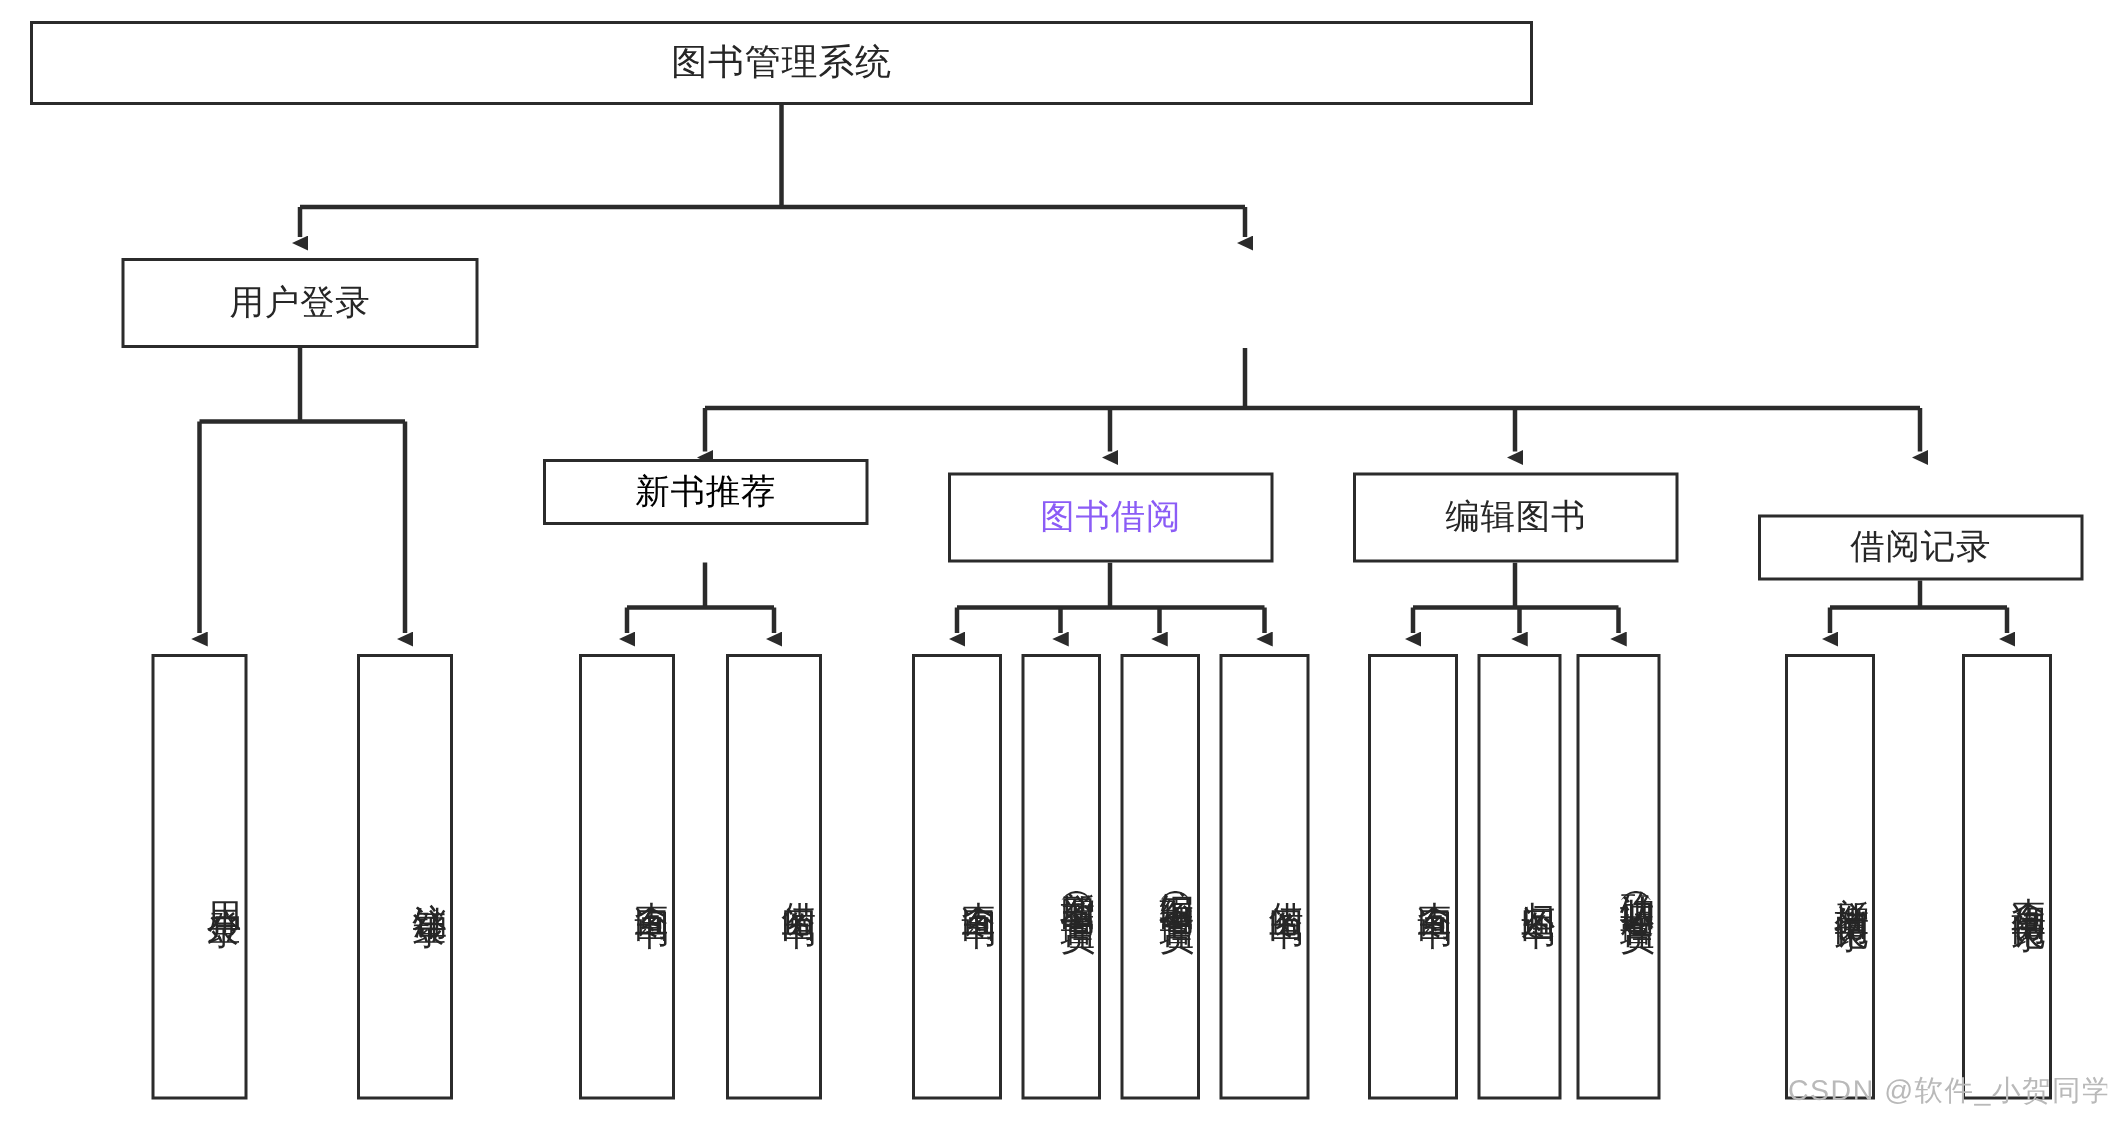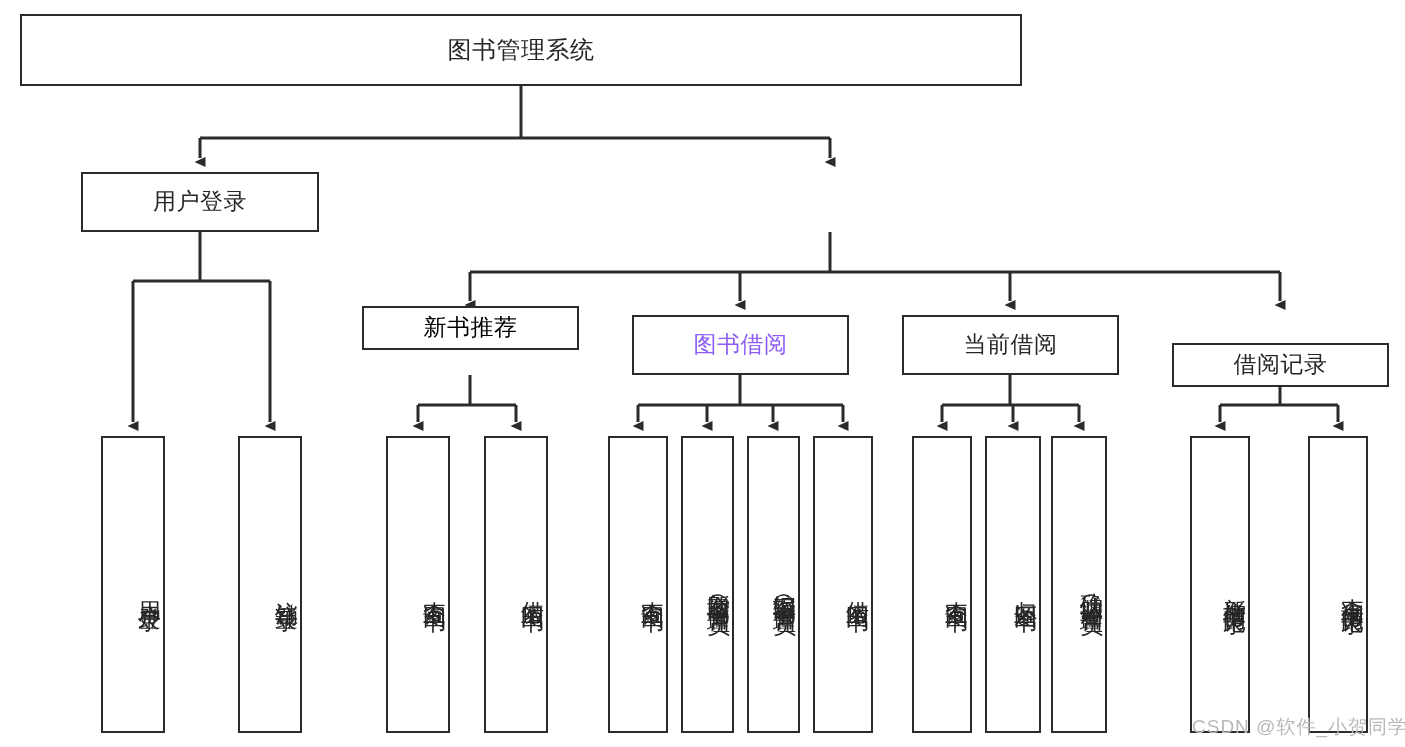--- a/index.html
+++ b/index.html
@@ -123,7 +123,7 @@
     </g>
   </svg>
 
-  <div class="node horiz root" style="left: 20px; top: 14px; width: 1002px; height: 72px; border-color: rgb(43, 43, 43); background: rgb(255, 255, 255); color: rgb(38, 38, 38);">
+  <div class="node horiz root" style="left: 20px; top: 14px; width: 1002px; height: 56px; border-color: rgb(43, 43, 43); background: rgb(255, 255, 255); color: rgb(38, 38, 38);">
     <span>图书管理系统</span>
   </div>
 

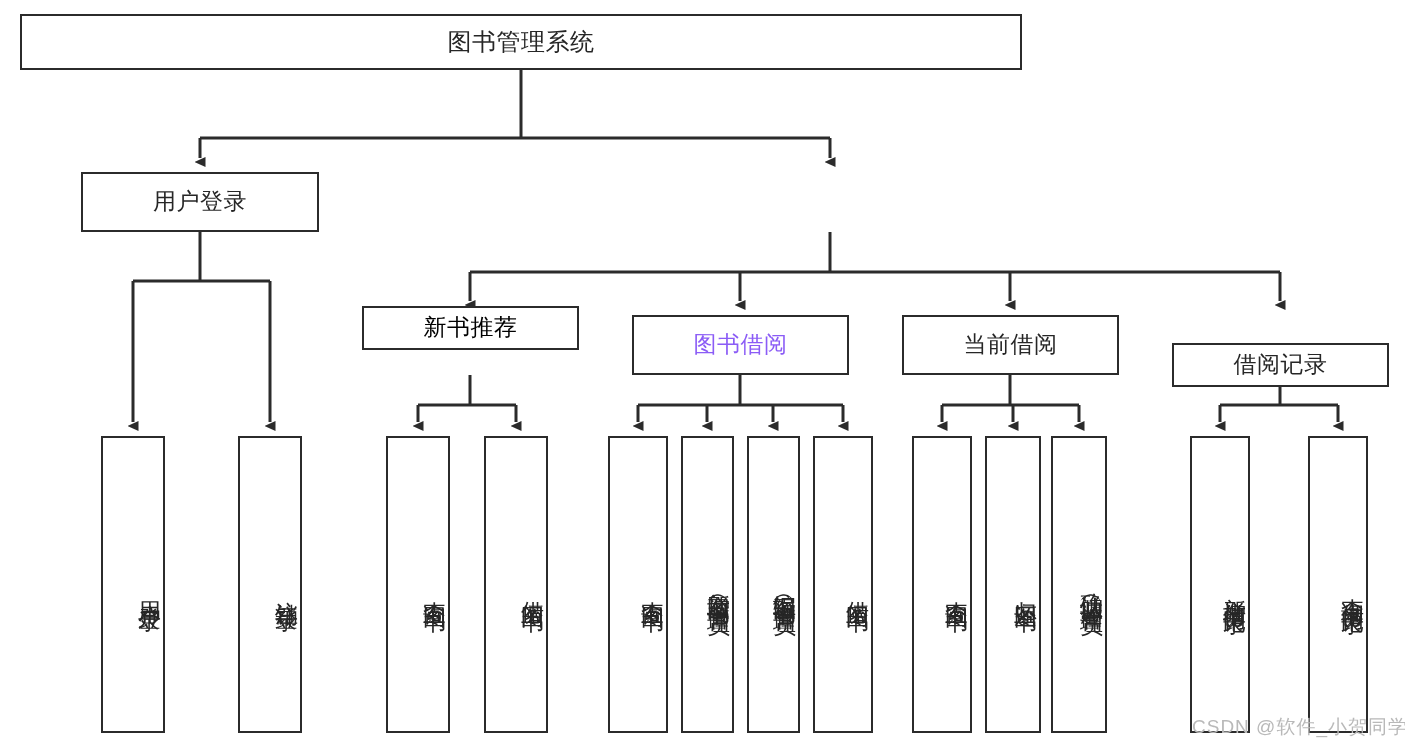--- a/index.html
+++ b/index.html
@@ -138,7 +138,7 @@
     <span>图书借阅</span>
   </div>
   <div class="node horiz" style="left: 902px; top: 315px; width: 217px; height: 60px; border-color: rgb(43, 43, 43); background: rgb(255, 255, 255); color: rgb(38, 38, 38);">
-    <span>当前借阅</span>
+    <span>编辑图书</span>
   </div>
   <div class="node horiz" style="left: 1172px; top: 315px; width: 217px; height: 44px; border-color: rgb(43, 43, 43); background: rgb(255, 255, 255); color: rgb(38, 38, 38); margin-top: 28px;">
     <span>借阅记录</span>

